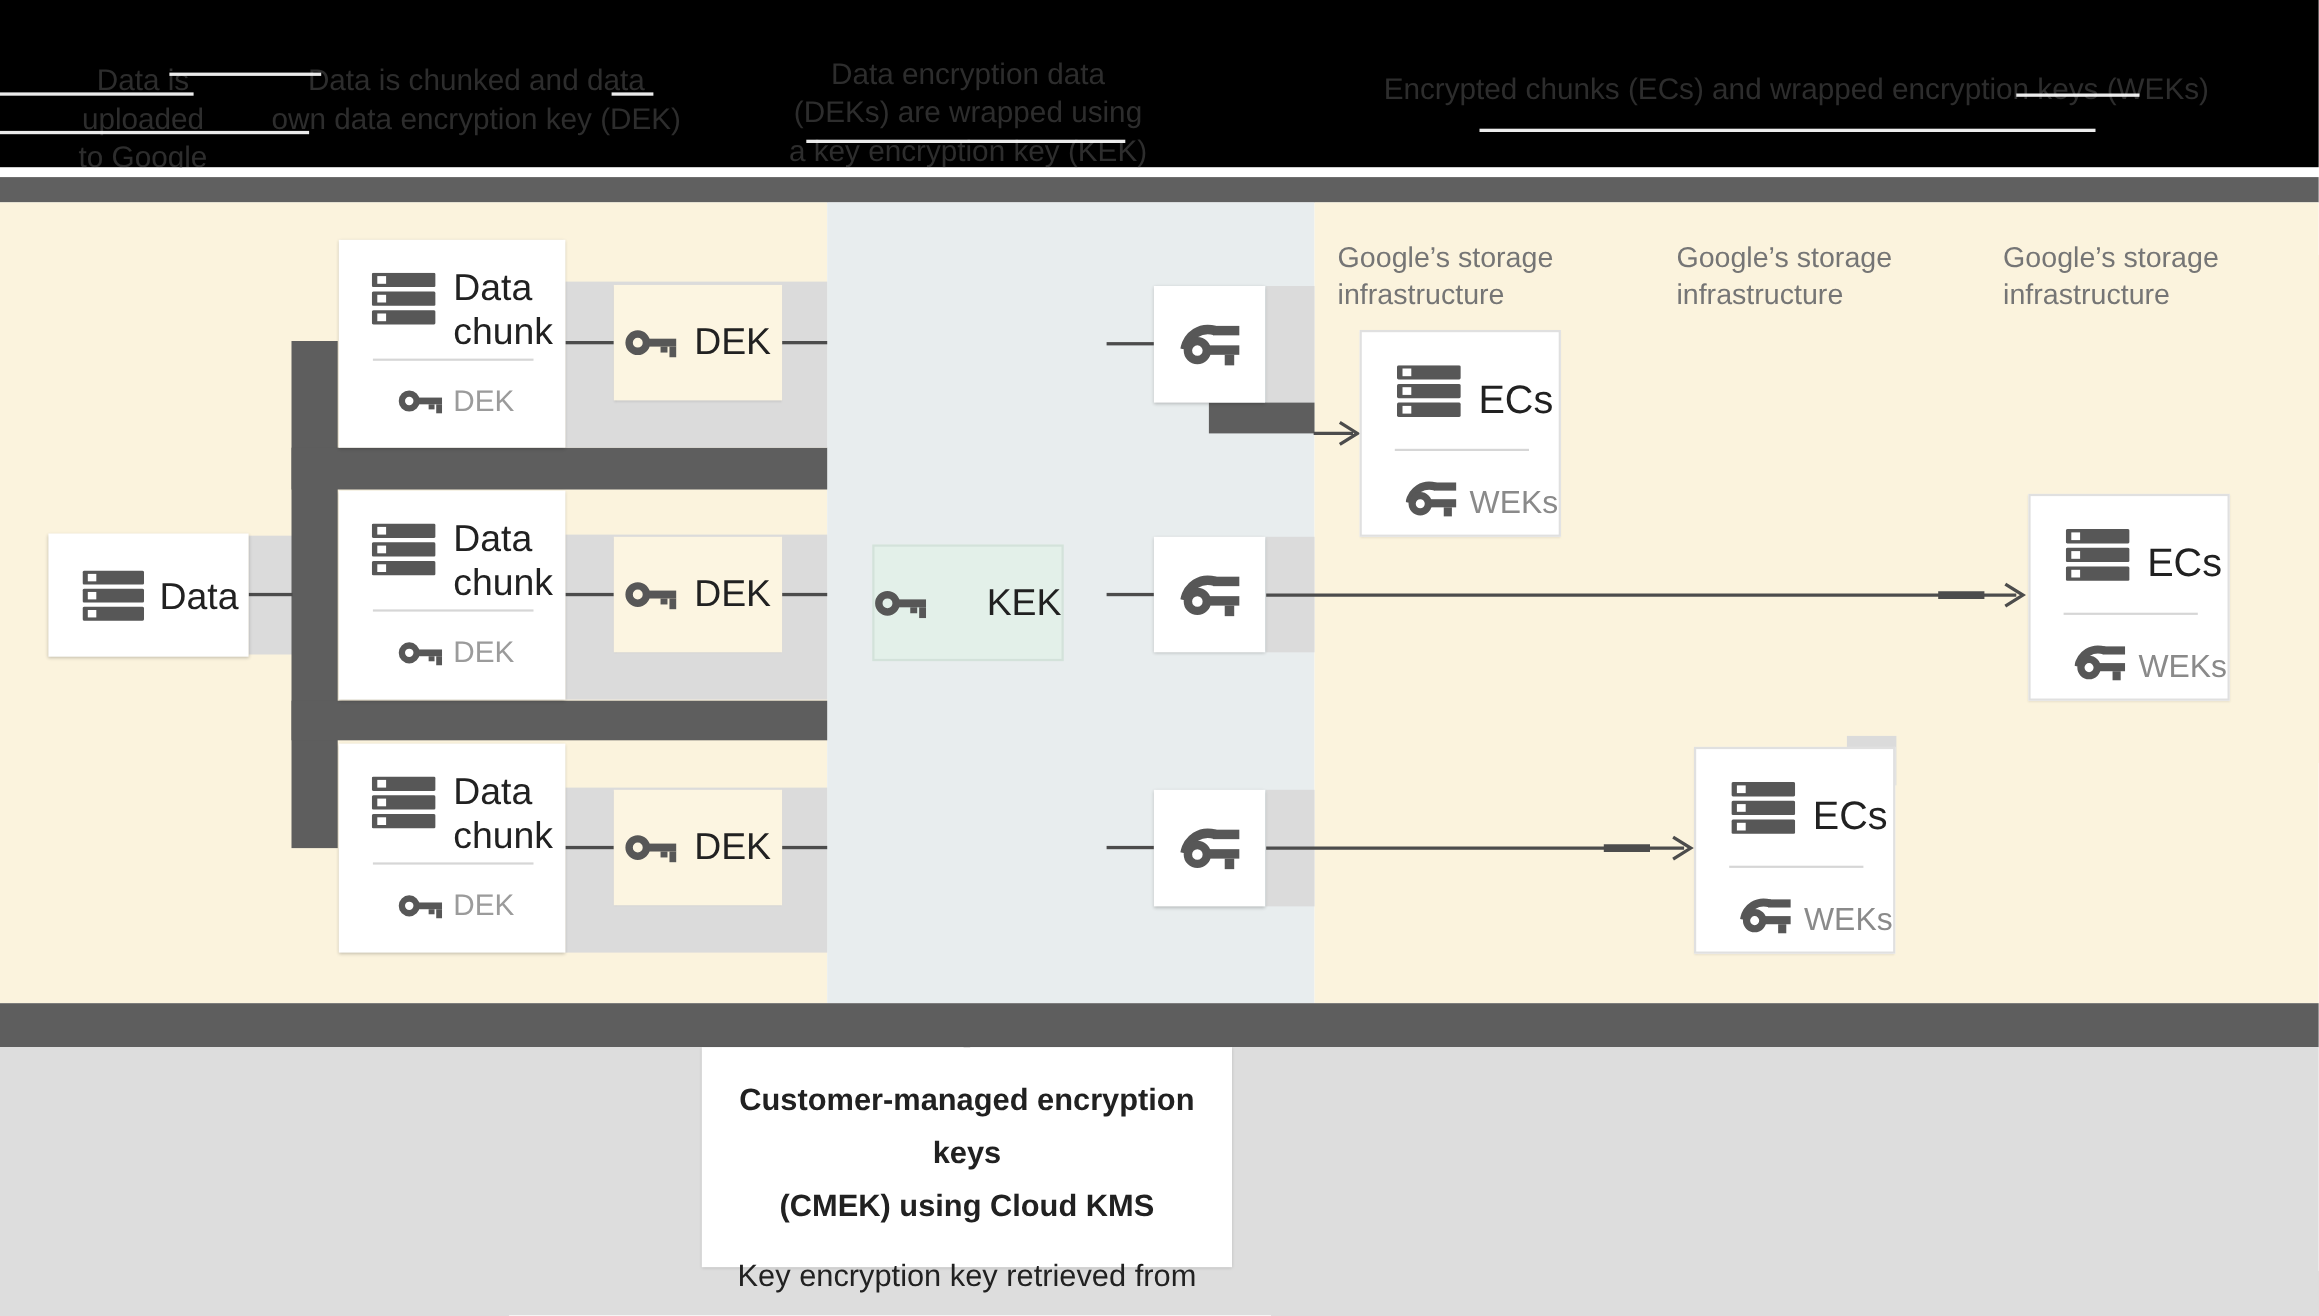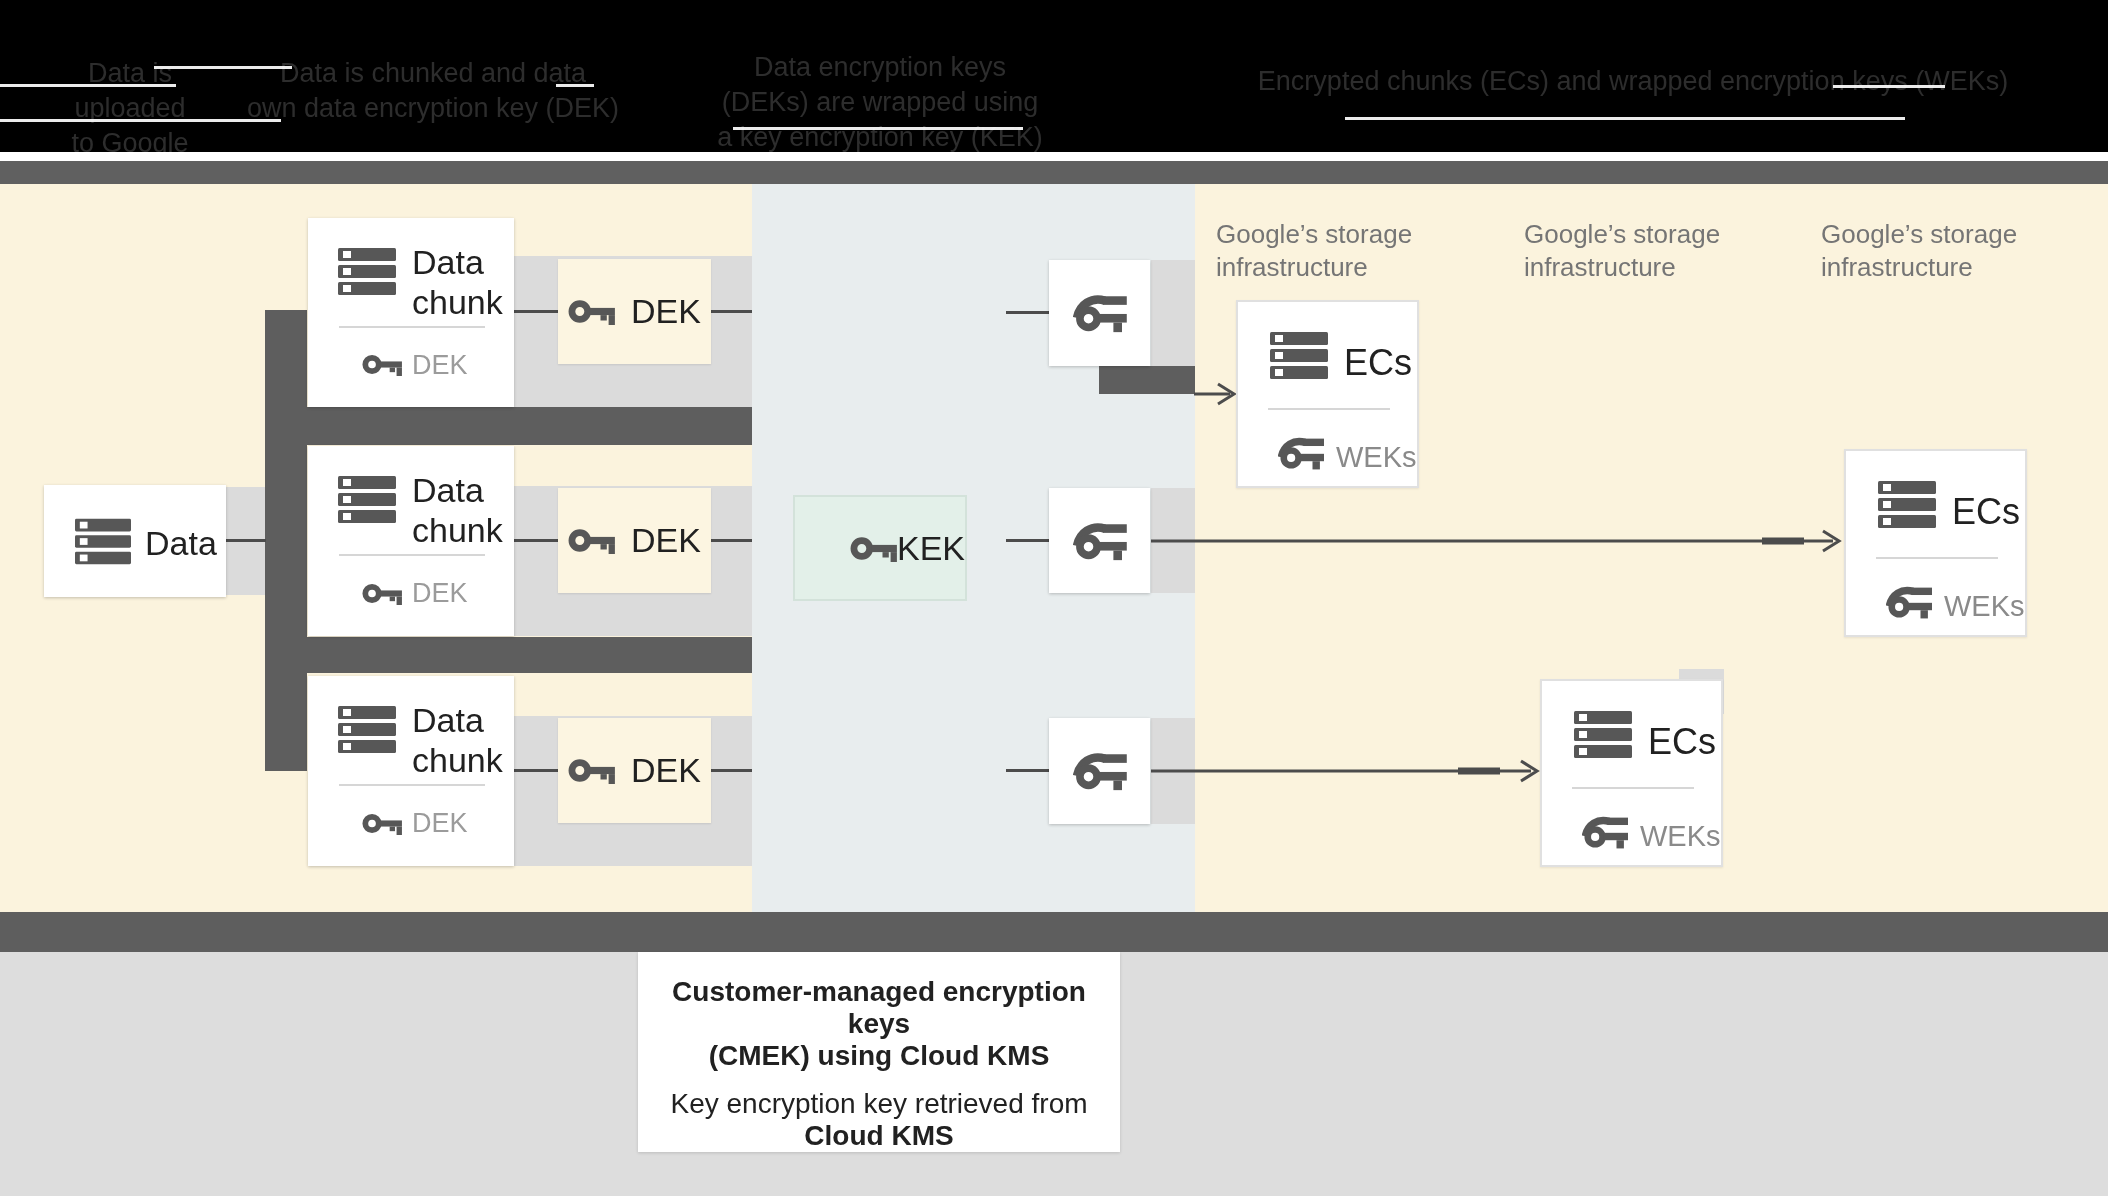--- a/index.html
+++ b/index.html
@@ -79,7 +79,7 @@
       <div>own data encryption key (DEK)</div>
     </div>
     <div class="step" style="left:680px;width:400px;top:50px;">
-      <div>Data encryption keys</div>
+      <div>Data encryption data</div>
       <div>(DEKs) are wrapped using</div>
       <div>a key encryption key (KEK)</div>
     </div>

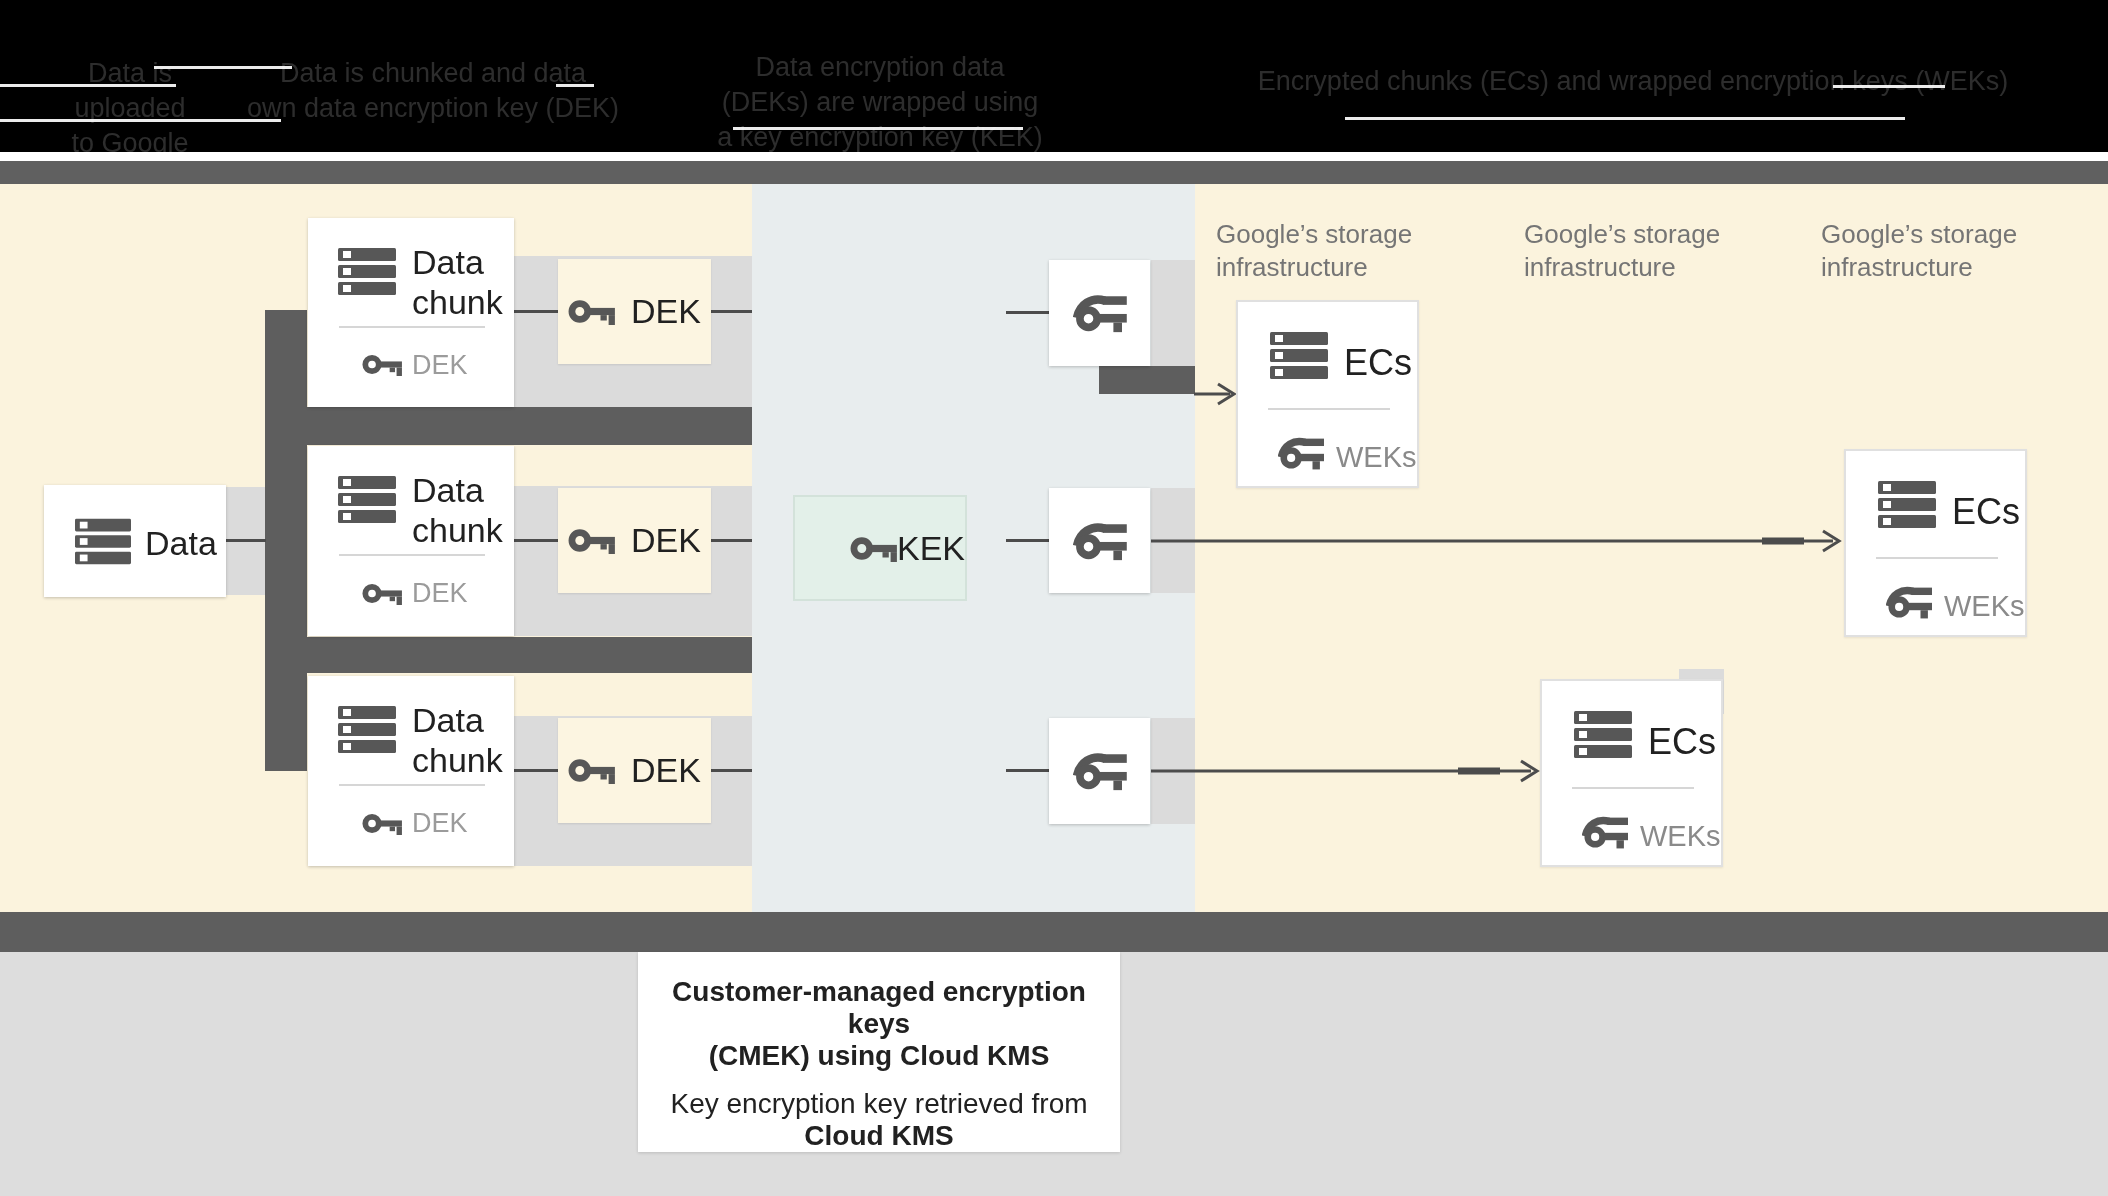--- a/index.html
+++ b/index.html
@@ -41,7 +41,7 @@
   .dekbox{background:#FCF5E1;display:flex;align-items:center;justify-content:center;gap:16px;
           box-shadow:0 1px 2px rgba(0,0,0,.10);}
   .kekbox{background:#E3F0E9;border:2px solid #D3E2DA;display:flex;align-items:center;
-          justify-content:flex-end;box-sizing:border-box;}
+          justify-content:space-between;box-sizing:border-box;}
   .keybox{display:flex;align-items:center;justify-content:center;}
   .ecsbox{background:#fff;border:2px solid #E0E0E0;box-sizing:border-box;
           box-shadow:0 1px 2px rgba(0,0,0,.08);}

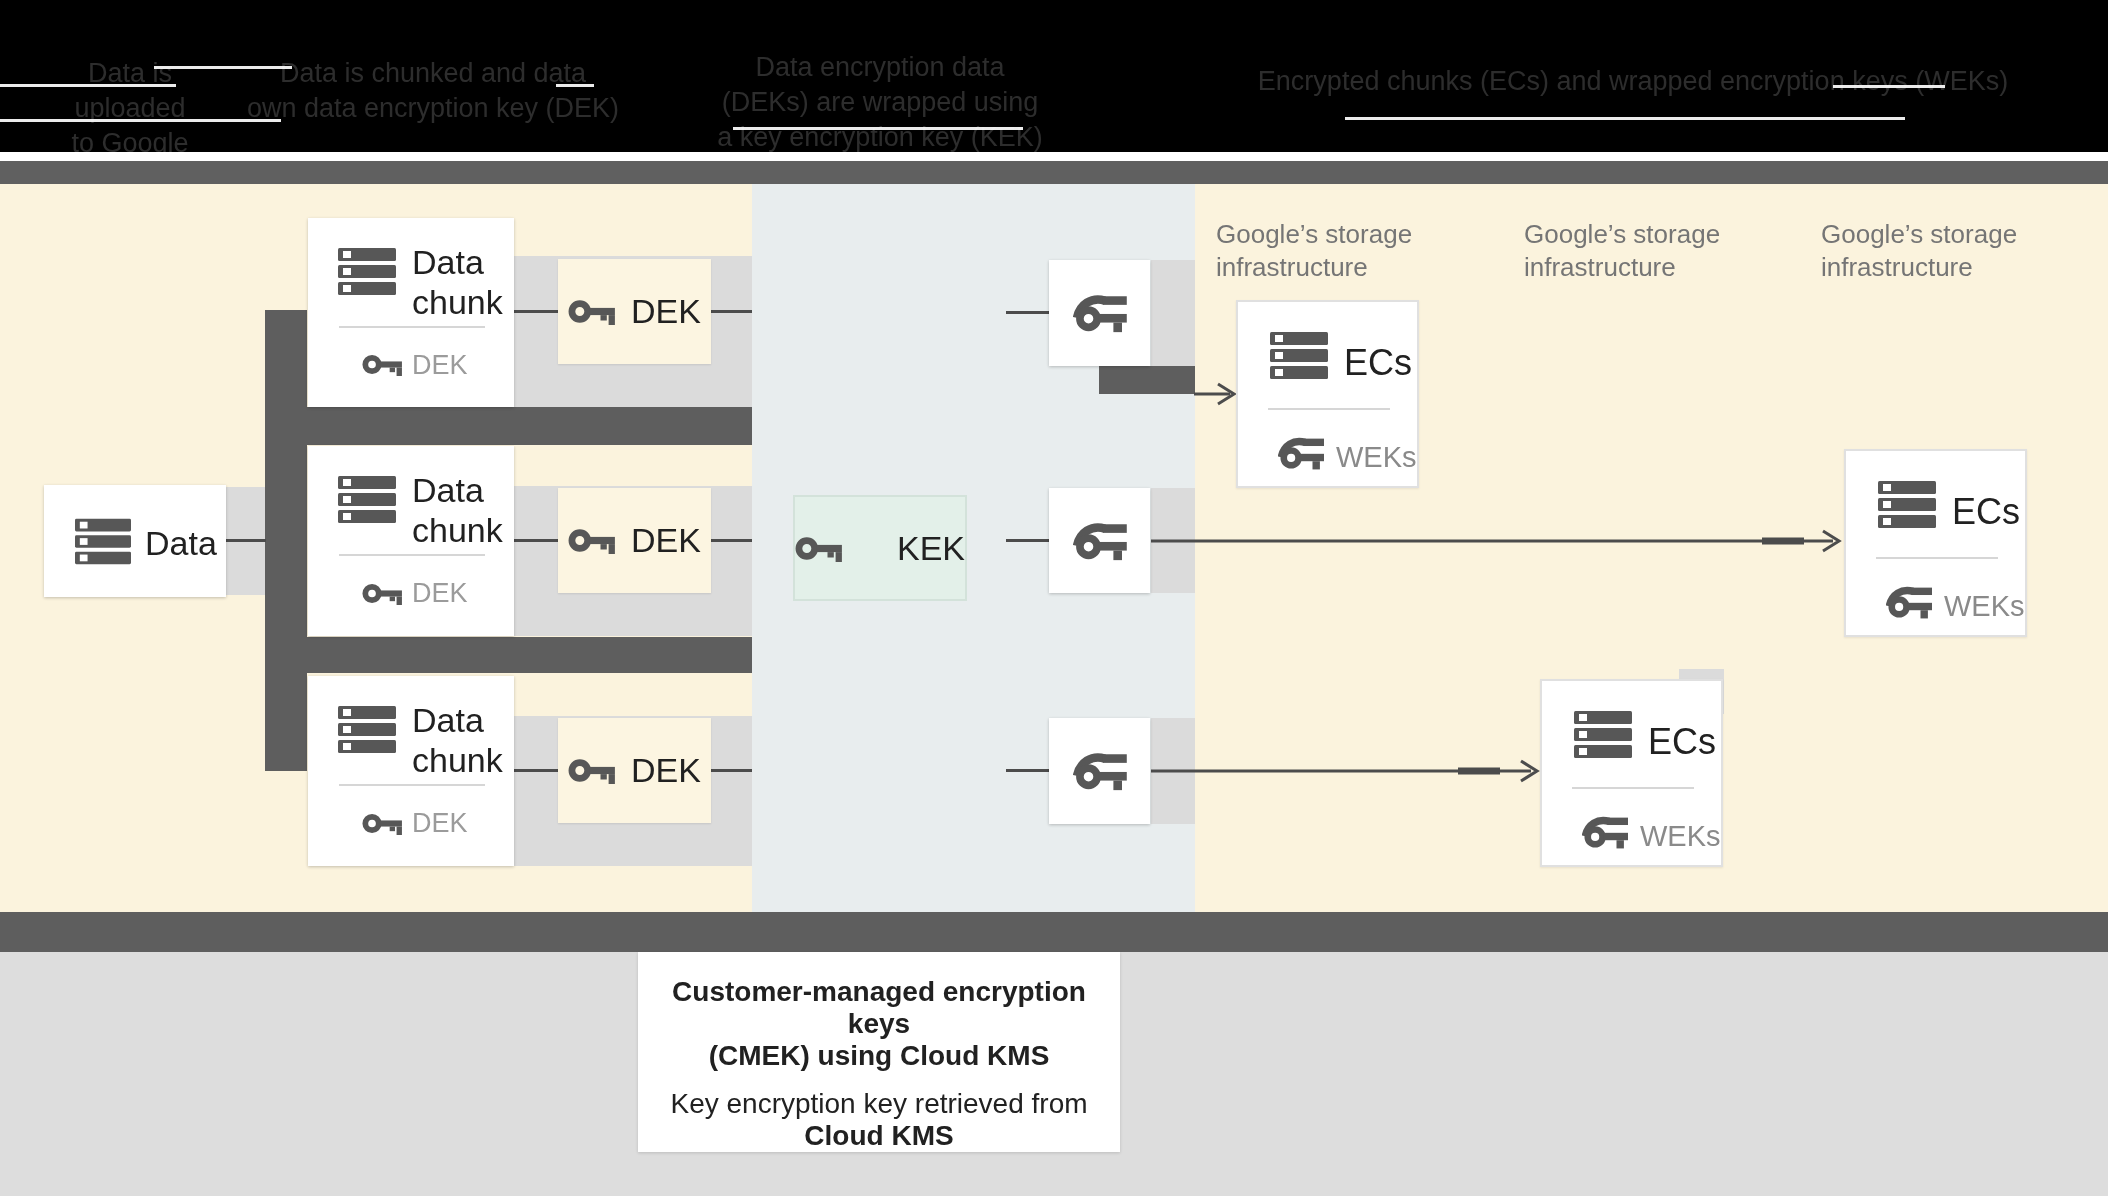--- a/index.html
+++ b/index.html
@@ -59,7 +59,7 @@
   
   .caption{left:638px;top:952px;width:482px;height:200px;background:#fff;
            box-shadow:0 1px 3px rgba(0,0,0,.15);text-align:center;
-           font-size:28px;line-height:32px;box-sizing:border-box;padding-top:24px;}
+           font-size:28px;line-height:48px;box-sizing:border-box;padding-top:24px;}
   .caption .b{font-weight:700;}
   .caption .gap{height:16px;}
 </style>

